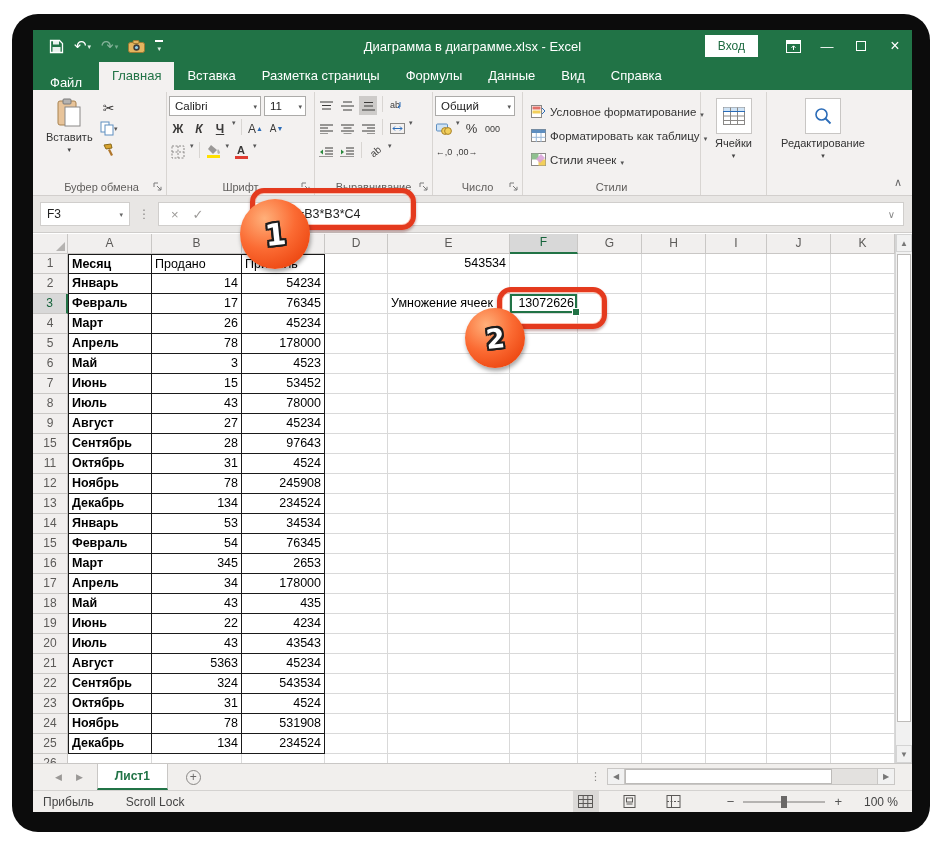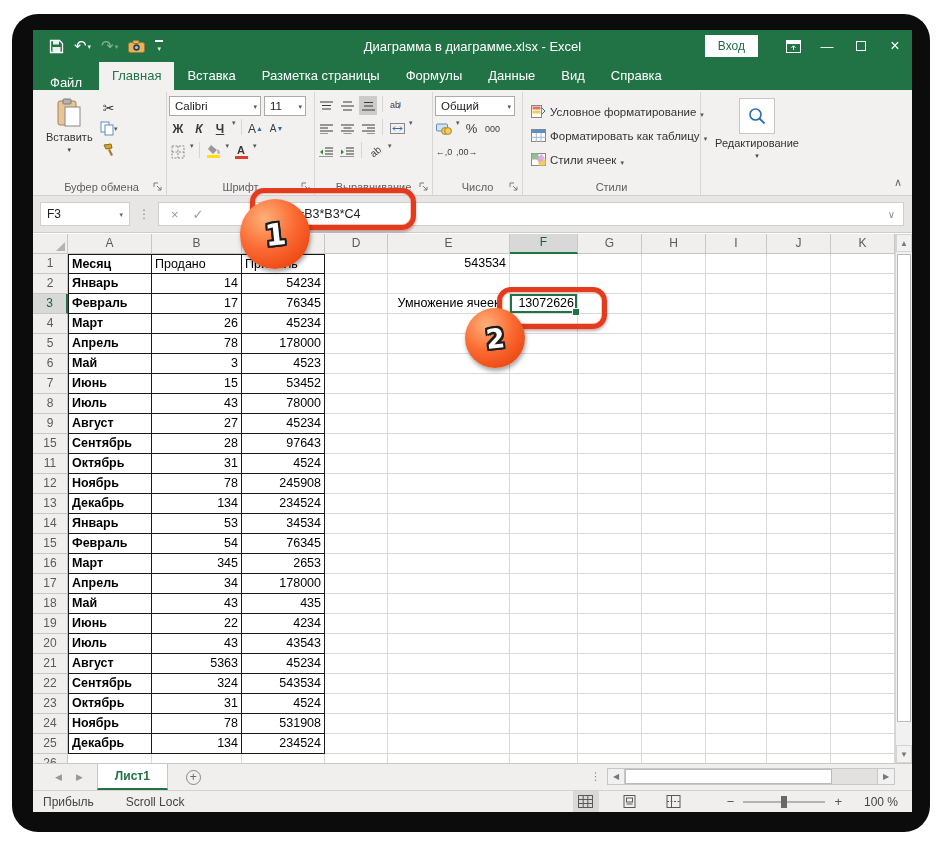--- a/index.html
+++ b/index.html
@@ -460,6 +460,21 @@
       <span class="grp-label">Стили</span>
     </div>
 
+    <div class="group" style="width:66px">
+      <div class="bigbtn" style="margin:0 auto">
+        <span class="boxicon">
+            <svg width="22" height="18" viewBox="0 0 22 18">
+              <rect x="0.5" y="0.5" width="21" height="17" fill="#fff" stroke="#8a8886"></rect>
+              <rect x="0.5" y="0.5" width="21" height="4" fill="#cfe3f5"></rect>
+              <path d="M7.5 0.5v17M14.5 0.5v17M0.5 9h21M0.5 13.5h21" stroke="#8a8886"></path>
+              <path d="M0 4.5h22" stroke="#2b6cb8"></path>
+            </svg>
+          </span>
+        <span>Ячейки</span>
+          <span class="arr7">▾</span>
+      </div>
+      <span class="grp-label"></span>
+    </div>
 
     <div class="group" style="width:112px; border-right:none">
       <div class="bigbtn" style="margin:0 auto">

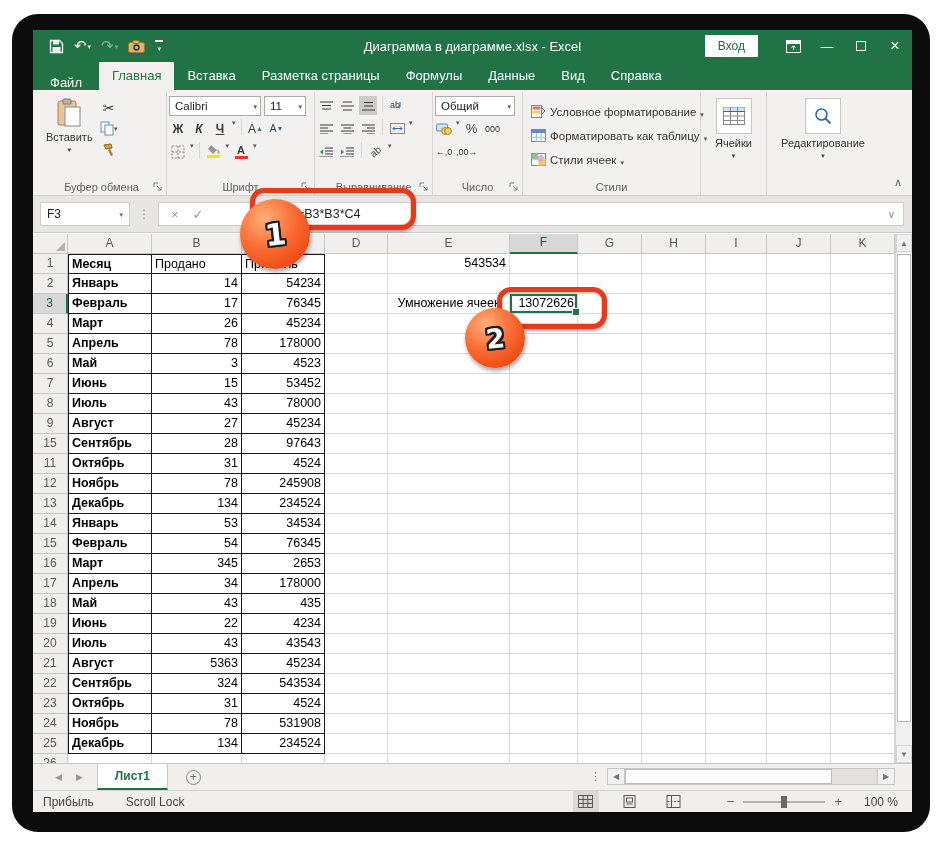--- a/index.html
+++ b/index.html
@@ -559,7 +559,7 @@
           <div class="cell cB num tbl" style="width: 90px;">17</div>
           <div class="cell cC num tbl" style="width: 83px;">76345</div>
           <div class="cell cD" style="width: 63px;"></div>
-          <div class="cell cE" style="width: 122px; text-align: center;">Умножение ячеек</div>
+          <div class="cell cE" style="width: 122px;">Умножение ячеек</div>
           <div class="cell cF num sel" style="width: 68px;">13072626</div>
           <div class="cell cG" style="width: 64px;"></div>
           <div class="cell cH" style="width: 64px;"></div>

